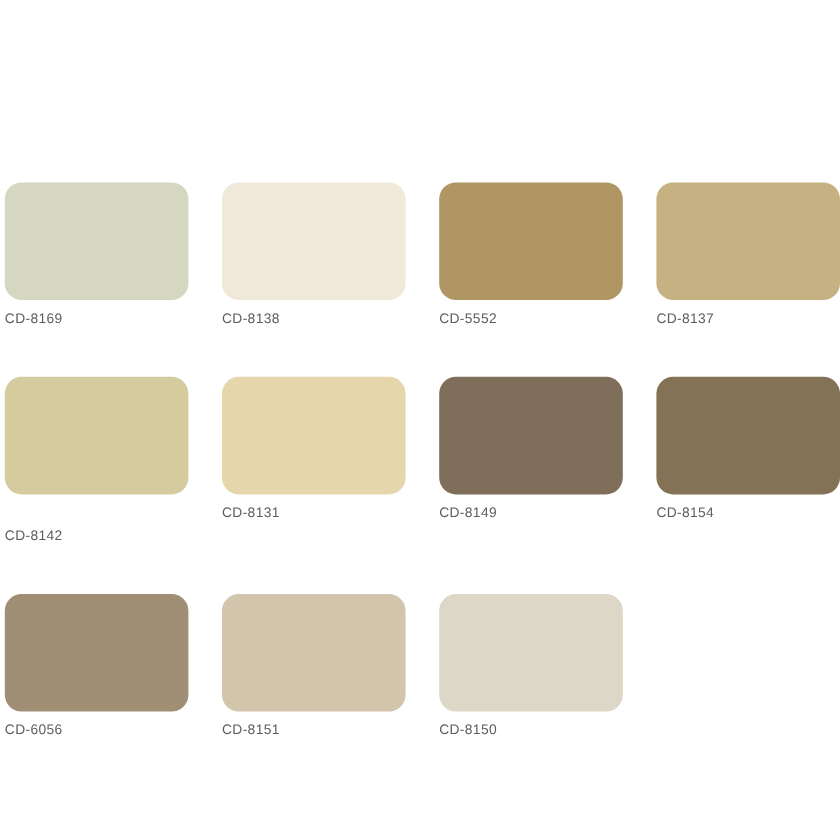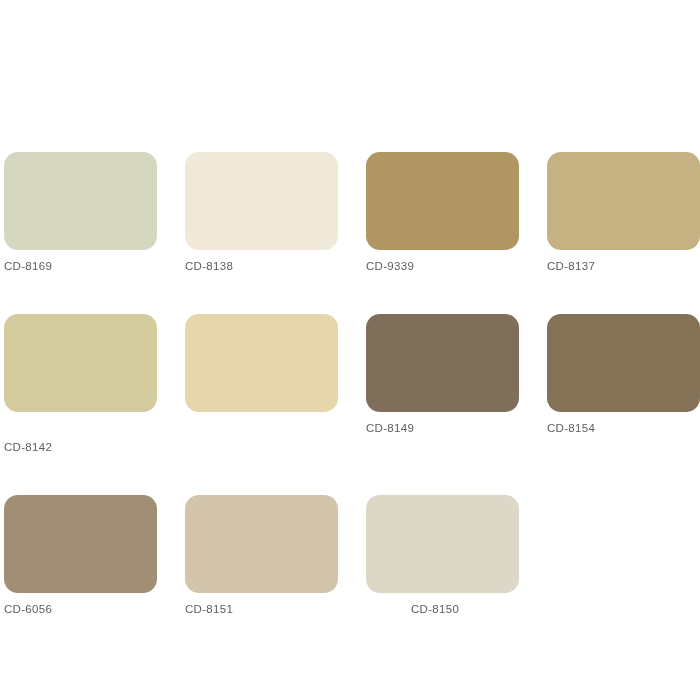--- a/index.html
+++ b/index.html
@@ -68,7 +68,7 @@
 
     <div class="swatch-cell">
       <div class="swatch-chip" style="background-color: rgb(176, 150, 99);"></div>
-      <div class="swatch-label" style="color: rgb(93, 93, 93);">CD-9339</div>
+      <div class="swatch-label" style="color: rgb(93, 93, 93);">CD-5552</div>
     </div>
 
     <div class="swatch-cell">

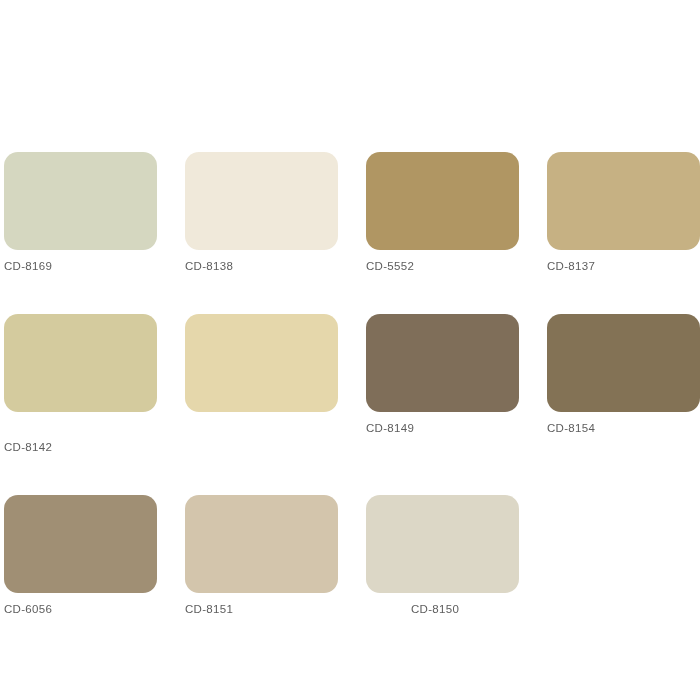--- a/index.html
+++ b/index.html
@@ -83,6 +83,7 @@
 
     <div class="swatch-cell">
       <div class="swatch-chip" style="background-color: rgb(229, 215, 171);"></div>
+      <div class="swatch-label" style="color: rgb(93, 93, 93);">CD-8131</div>
     </div>
 
 

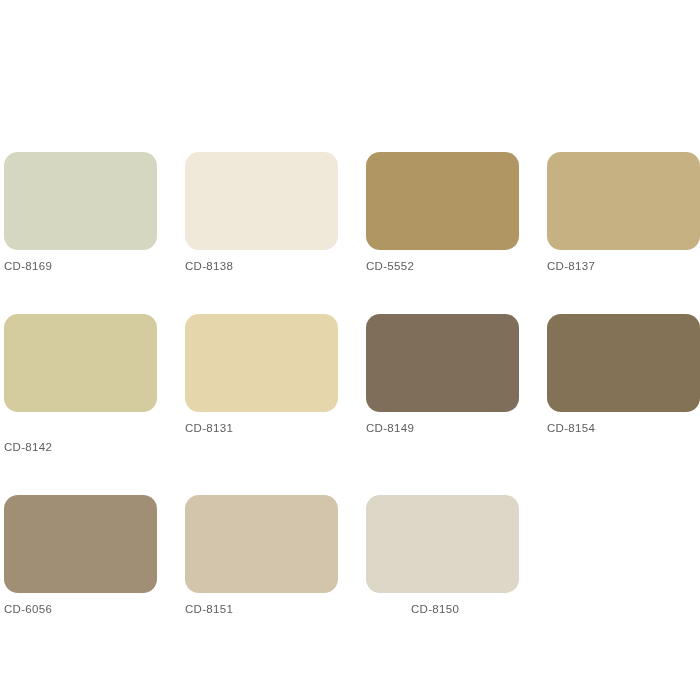--- a/index.html
+++ b/index.html
@@ -109,7 +109,7 @@
 
     <div class="swatch-cell">
       <div class="swatch-chip" style="background-color: rgb(220, 215, 198);"></div>
-      <div class="swatch-label" style="color: rgb(93, 93, 93); margin-left: 45px;">CD-8150</div>
+      <div class="swatch-label" style="color: rgb(93, 93, 93);">CD-8150</div>
     </div>
 
   </div>

